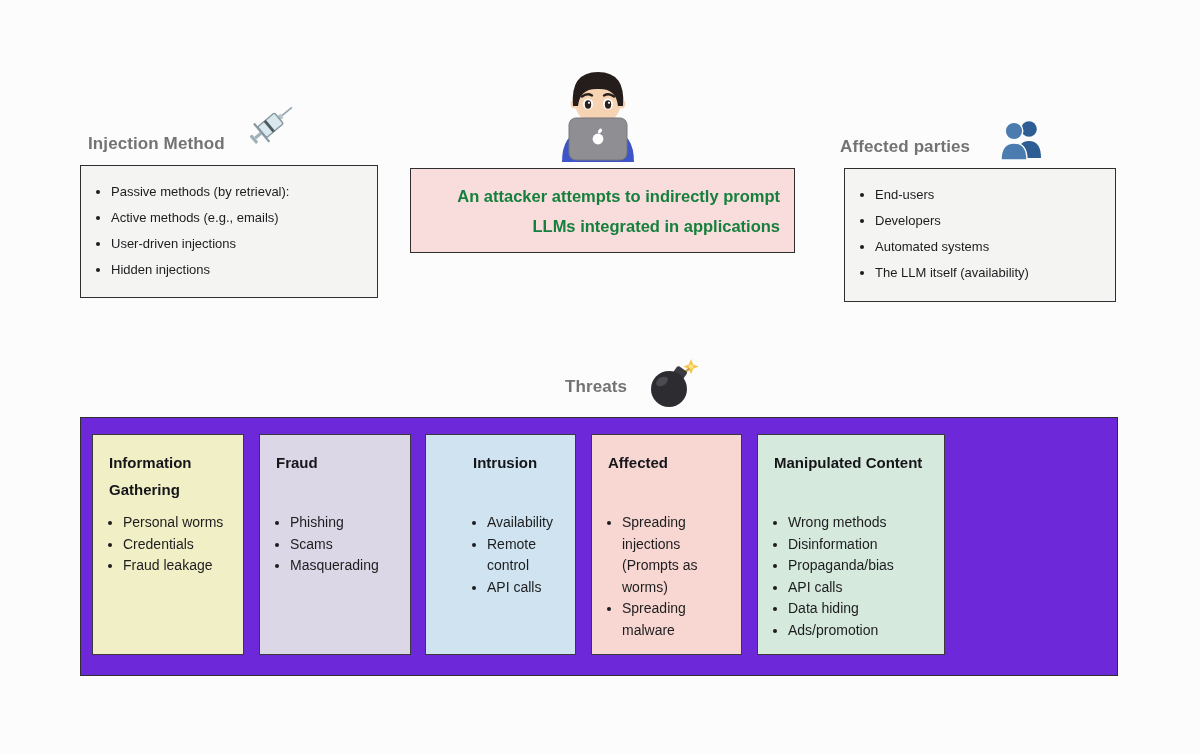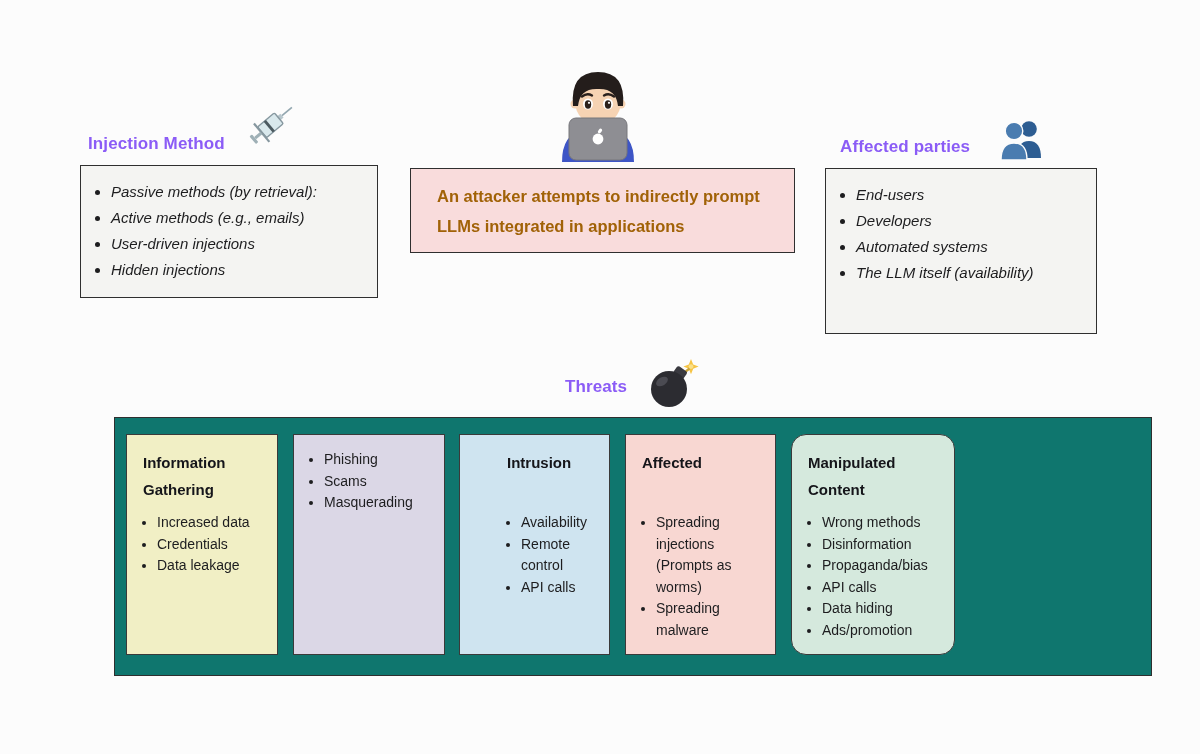--- a/index.html
+++ b/index.html
@@ -10,7 +10,7 @@
     color:#1d1d1f;
   }
   .section-title {
-    position:absolute; font-weight:bold; font-size:17px; color:#8b5cf6;
+    position:absolute; font-weight:bold; font-size:17px; color:#737373;
     letter-spacing:.1px; white-space:nowrap;
   }
   .icon { position:absolute; display:block; }

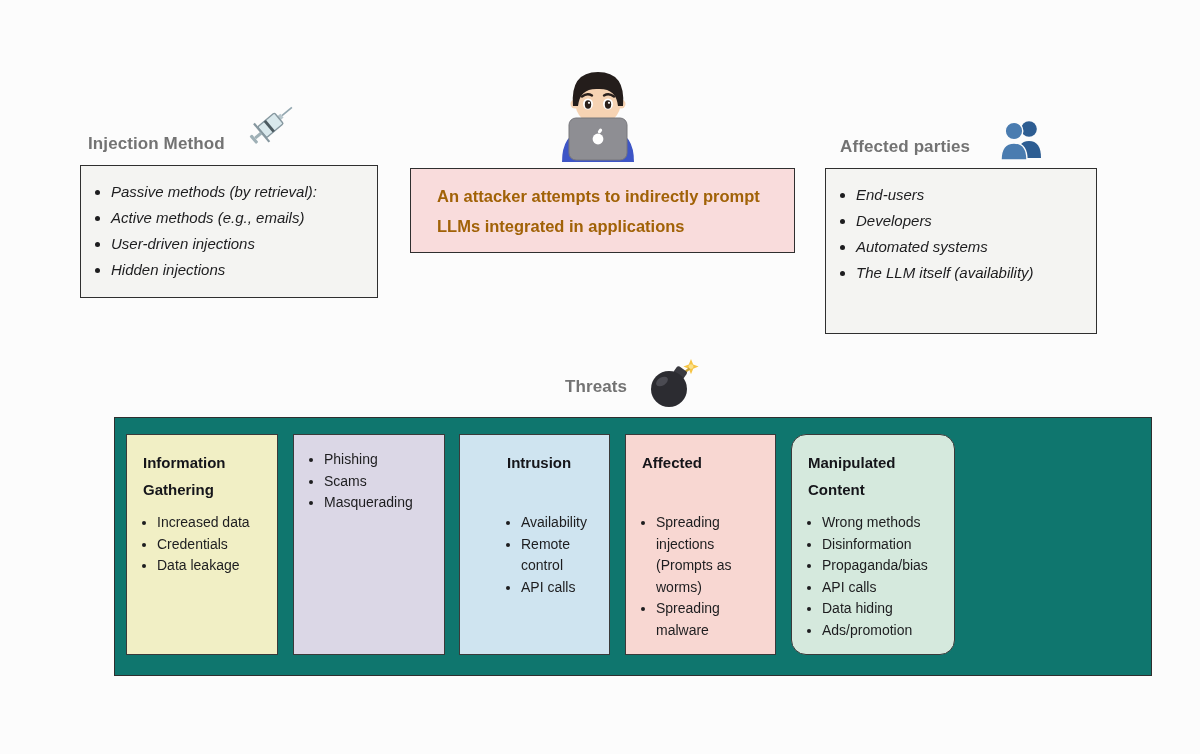--- a/index.html
+++ b/index.html
@@ -22,7 +22,7 @@
     box-sizing:border-box;
   }
   .info-box ul { margin:0; padding:13px 8px 0 30px; list-style:disc; }
-  .info-box li { font-size:15px; line-height:26px; color:#1d1d1f;font-style:italic; }
+  .info-box li { font-size:13px; line-height:26px; color:#1d1d1f; }
 
   
   .attacker-box {

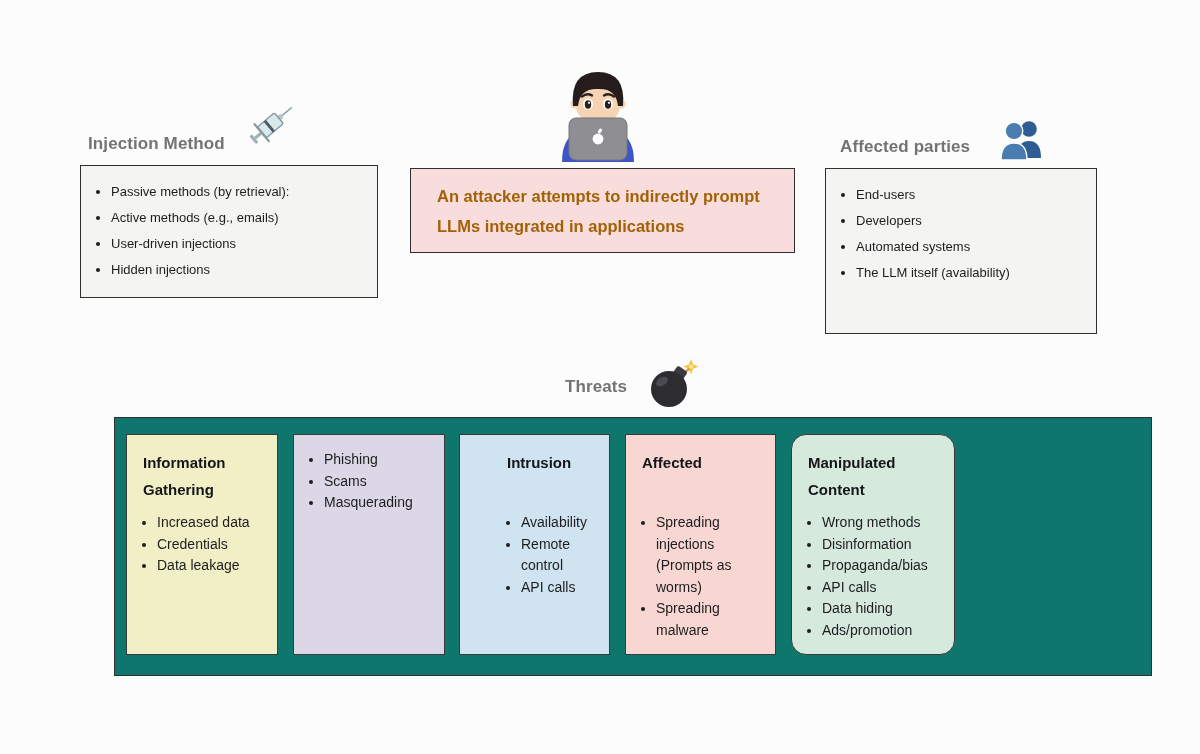--- a/index.html
+++ b/index.html
@@ -31,8 +31,8 @@
     display:flex; align-items:center; justify-content:center;
   }
   .attacker-box .statement {
-    font-weight:bold; font-size:16.5px; line-height:30px; text-align:left;
-    color:#a16207; padding:0 26px;
+    font-weight:bold; font-size:16.5px; line-height:30px; text-align:right;
+    color:#15803d; padding:0 14px;
   }
 
   

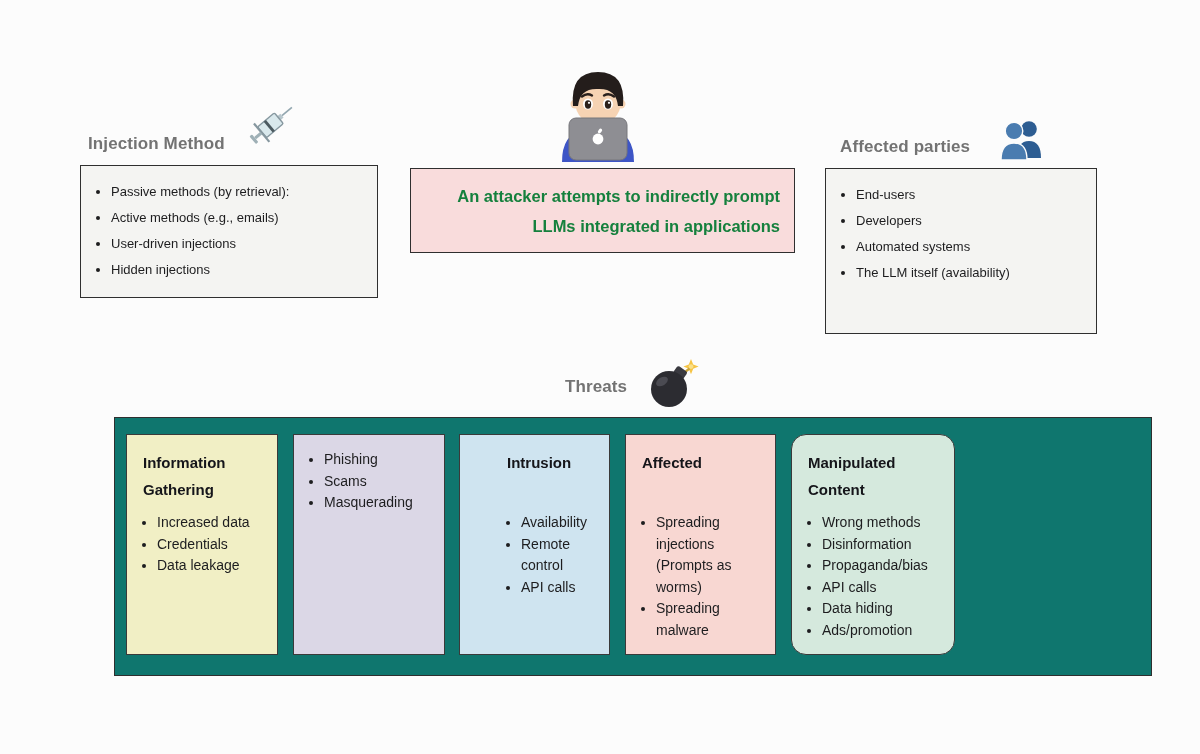--- a/index.html
+++ b/index.html
@@ -120,7 +120,7 @@
       <path d="M4,42 Q4,25 17,25 Q30,25 30,42 Z" fill="#4a7cb0" stroke="#fcfcfc" stroke-width="1.4"></path>
     </svg>
   </span>
-  <div class="info-box" style="left:825px; top:168px; width:272px; height:166px;">
+  <div class="info-box" style="left:844px; top:168px; width:272px; height:134px;">
     <ul>
       <li>End-users</li>
       <li>Developers</li>

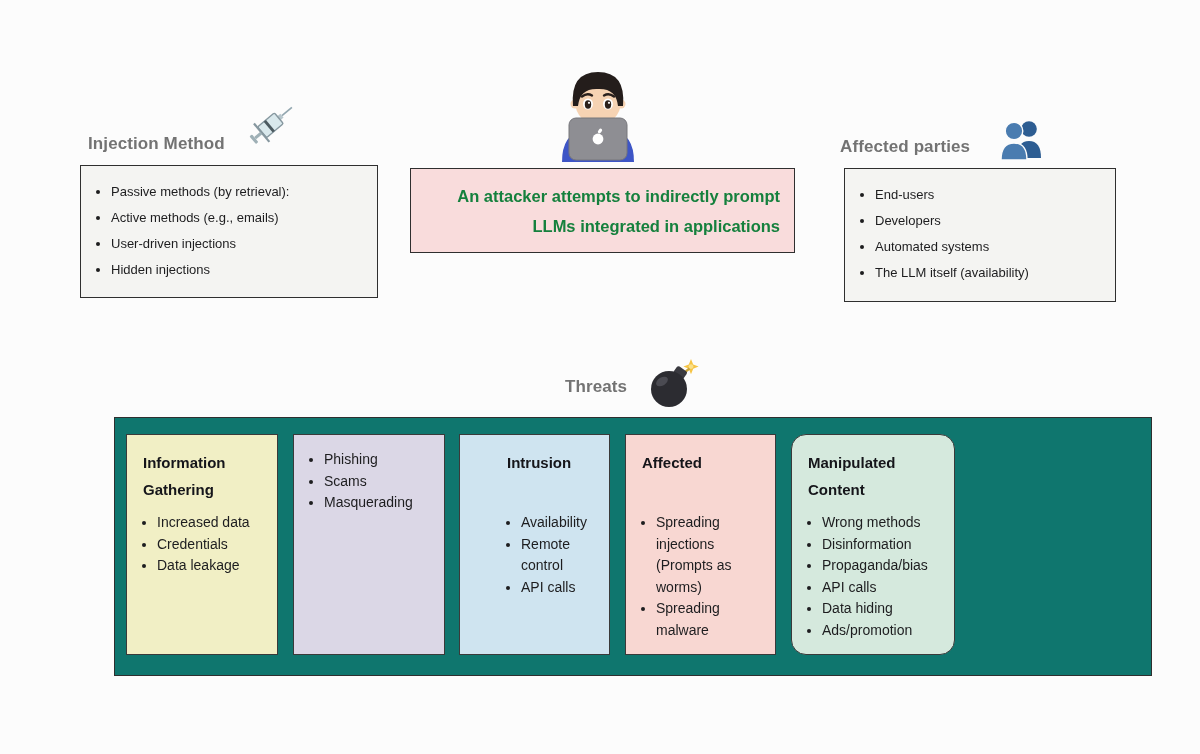--- a/index.html
+++ b/index.html
@@ -38,7 +38,7 @@
   
   .threats-container {
     position:absolute; left:80px; top:417px; width:1038px; height:259px;
-    background:#0f766e; border:1.6px solid #2f2f2f; box-sizing:border-box;margin-left:34px;
+    background:#6d28d9; border:1.6px solid #2f2f2f; box-sizing:border-box;
   }
   .card {
     position:absolute; top:16px; height:221px;

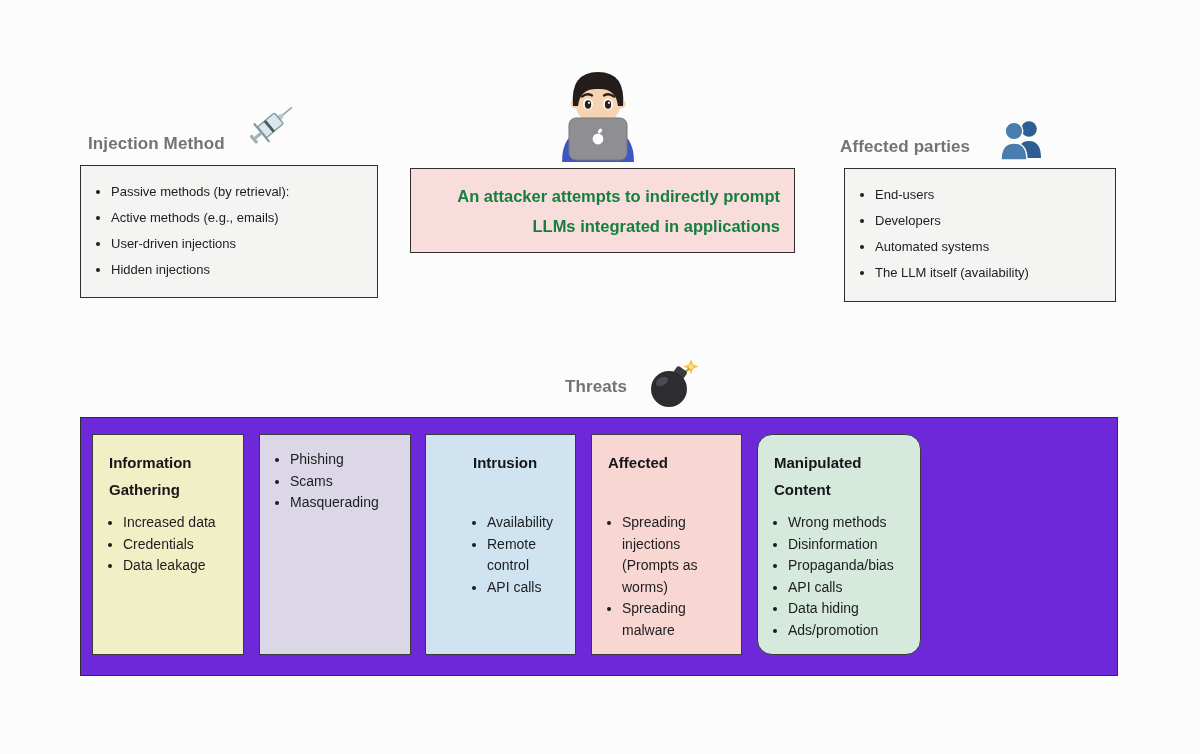--- a/index.html
+++ b/index.html
@@ -155,6 +155,7 @@
     </div>
 
     <div class="card c2" style="background-color:#dbd7e6">
+      <div class="card-title">Fraud</div>
       <ul>
         <li>Phishing</li>
         <li>Scams</li>

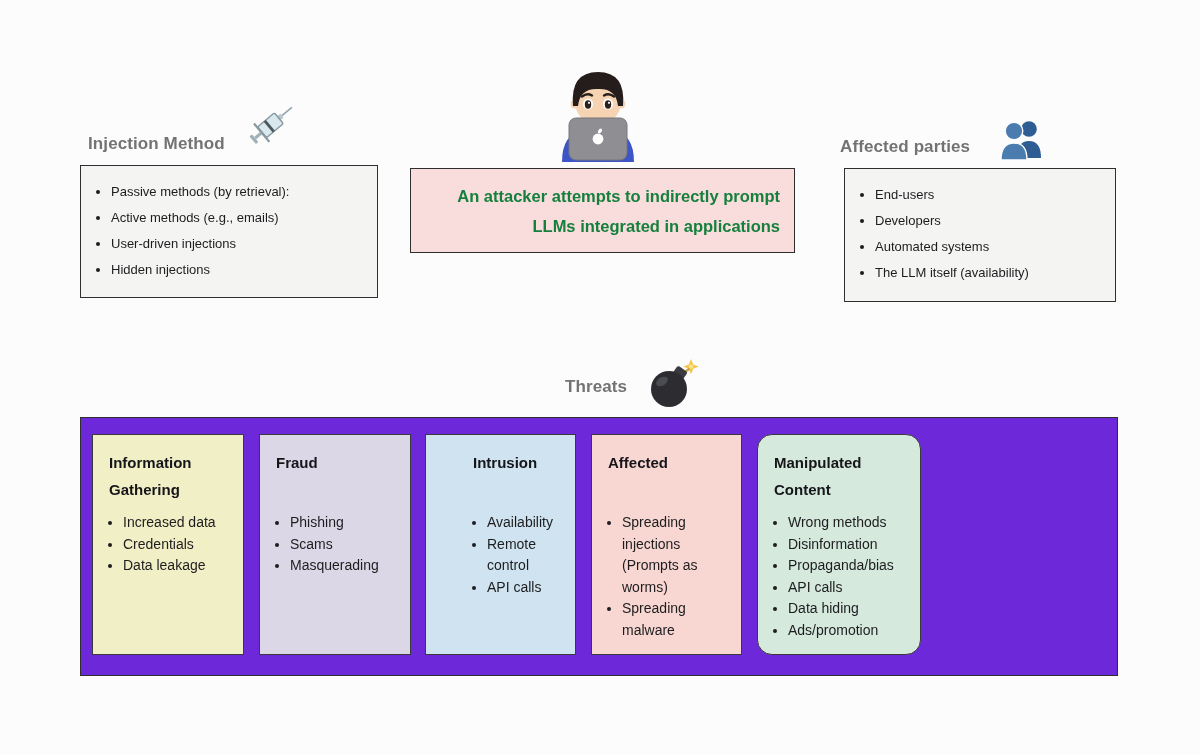--- a/index.html
+++ b/index.html
@@ -55,7 +55,7 @@
   .c2 { left:178px; width:152px; }
   .c3 { left:344px; width:151px;padding-left:47px; }
   .c4 { left:510px; width:151px; }
-  .c5 { left:676px; width:164px;border-radius:15px; }
+  .c5 { left:676px; width:188px; }
   .c6 { left:855px; width:153px; }
 </style>
 </head>

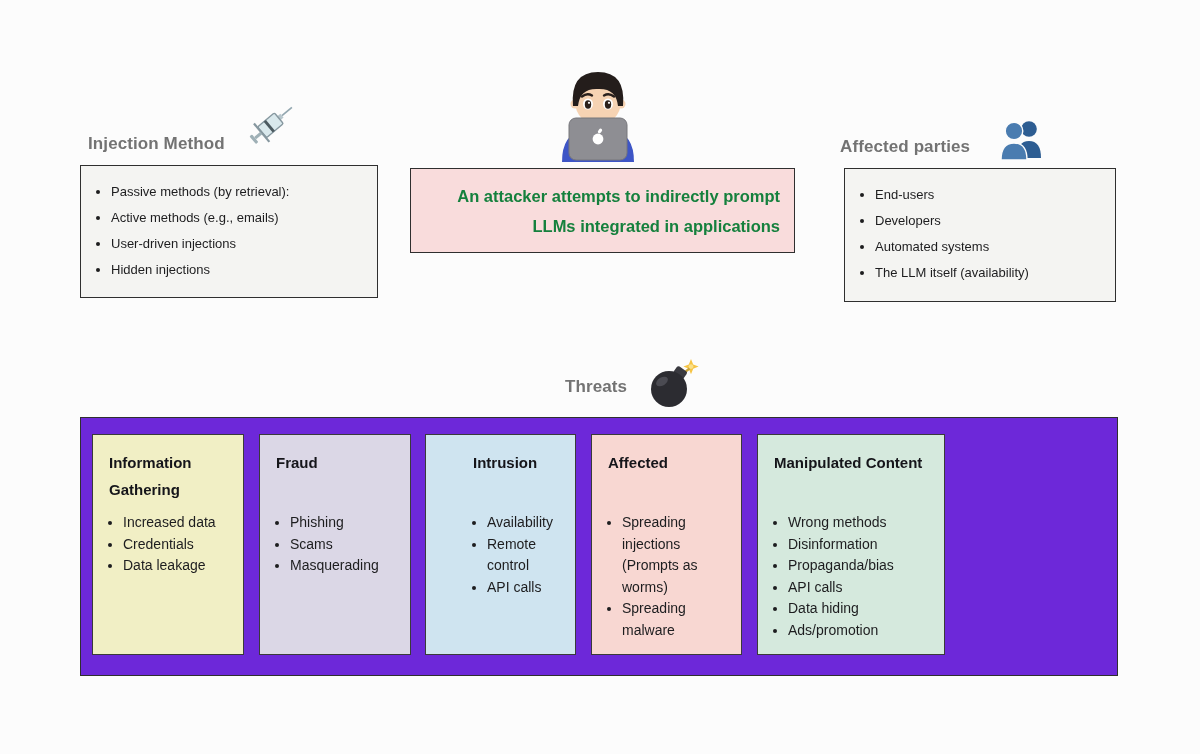--- a/index.html
+++ b/index.html
@@ -148,7 +148,7 @@
     <div class="card c1" style="background-color:#f1efc5">
       <div class="card-title">Information Gathering</div>
       <ul>
-        <li>Increased data</li>
+        <li>Personal worms</li>
         <li>Credentials</li>
         <li>Data leakage</li>
       </ul>

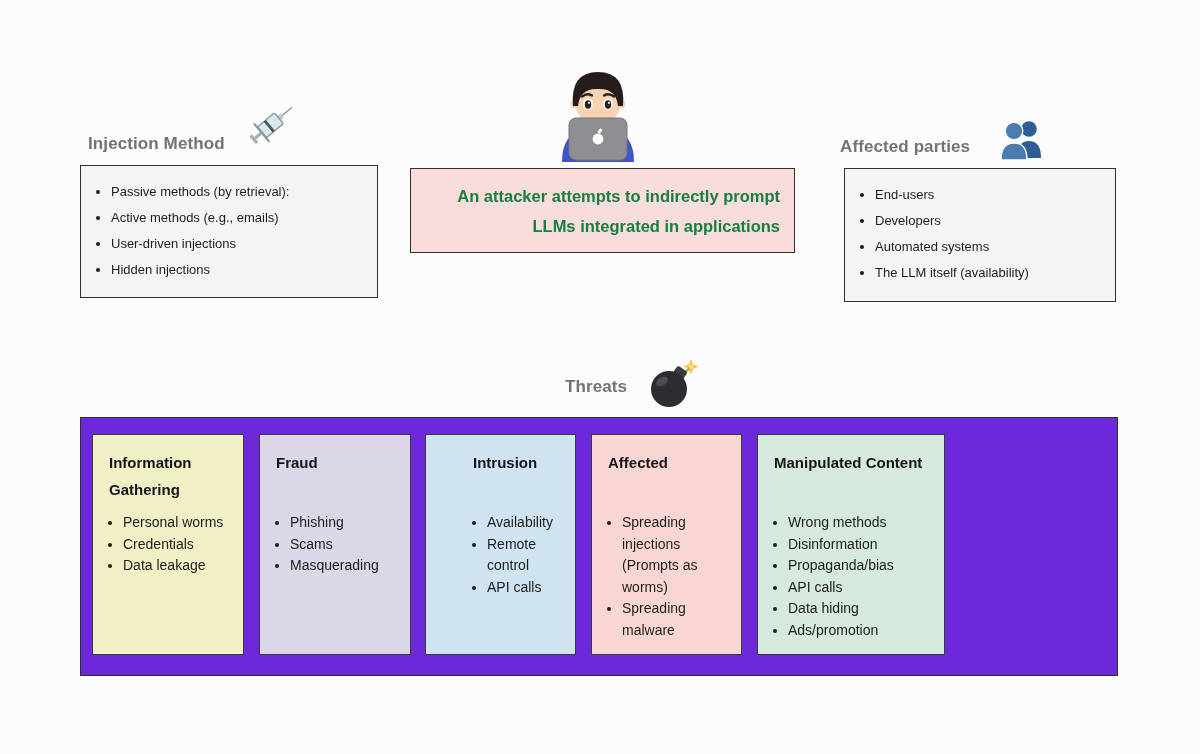--- a/index.html
+++ b/index.html
@@ -150,7 +150,7 @@
       <ul>
         <li>Personal worms</li>
         <li>Credentials</li>
-        <li>Data leakage</li>
+        <li>Fraud leakage</li>
       </ul>
     </div>
 

